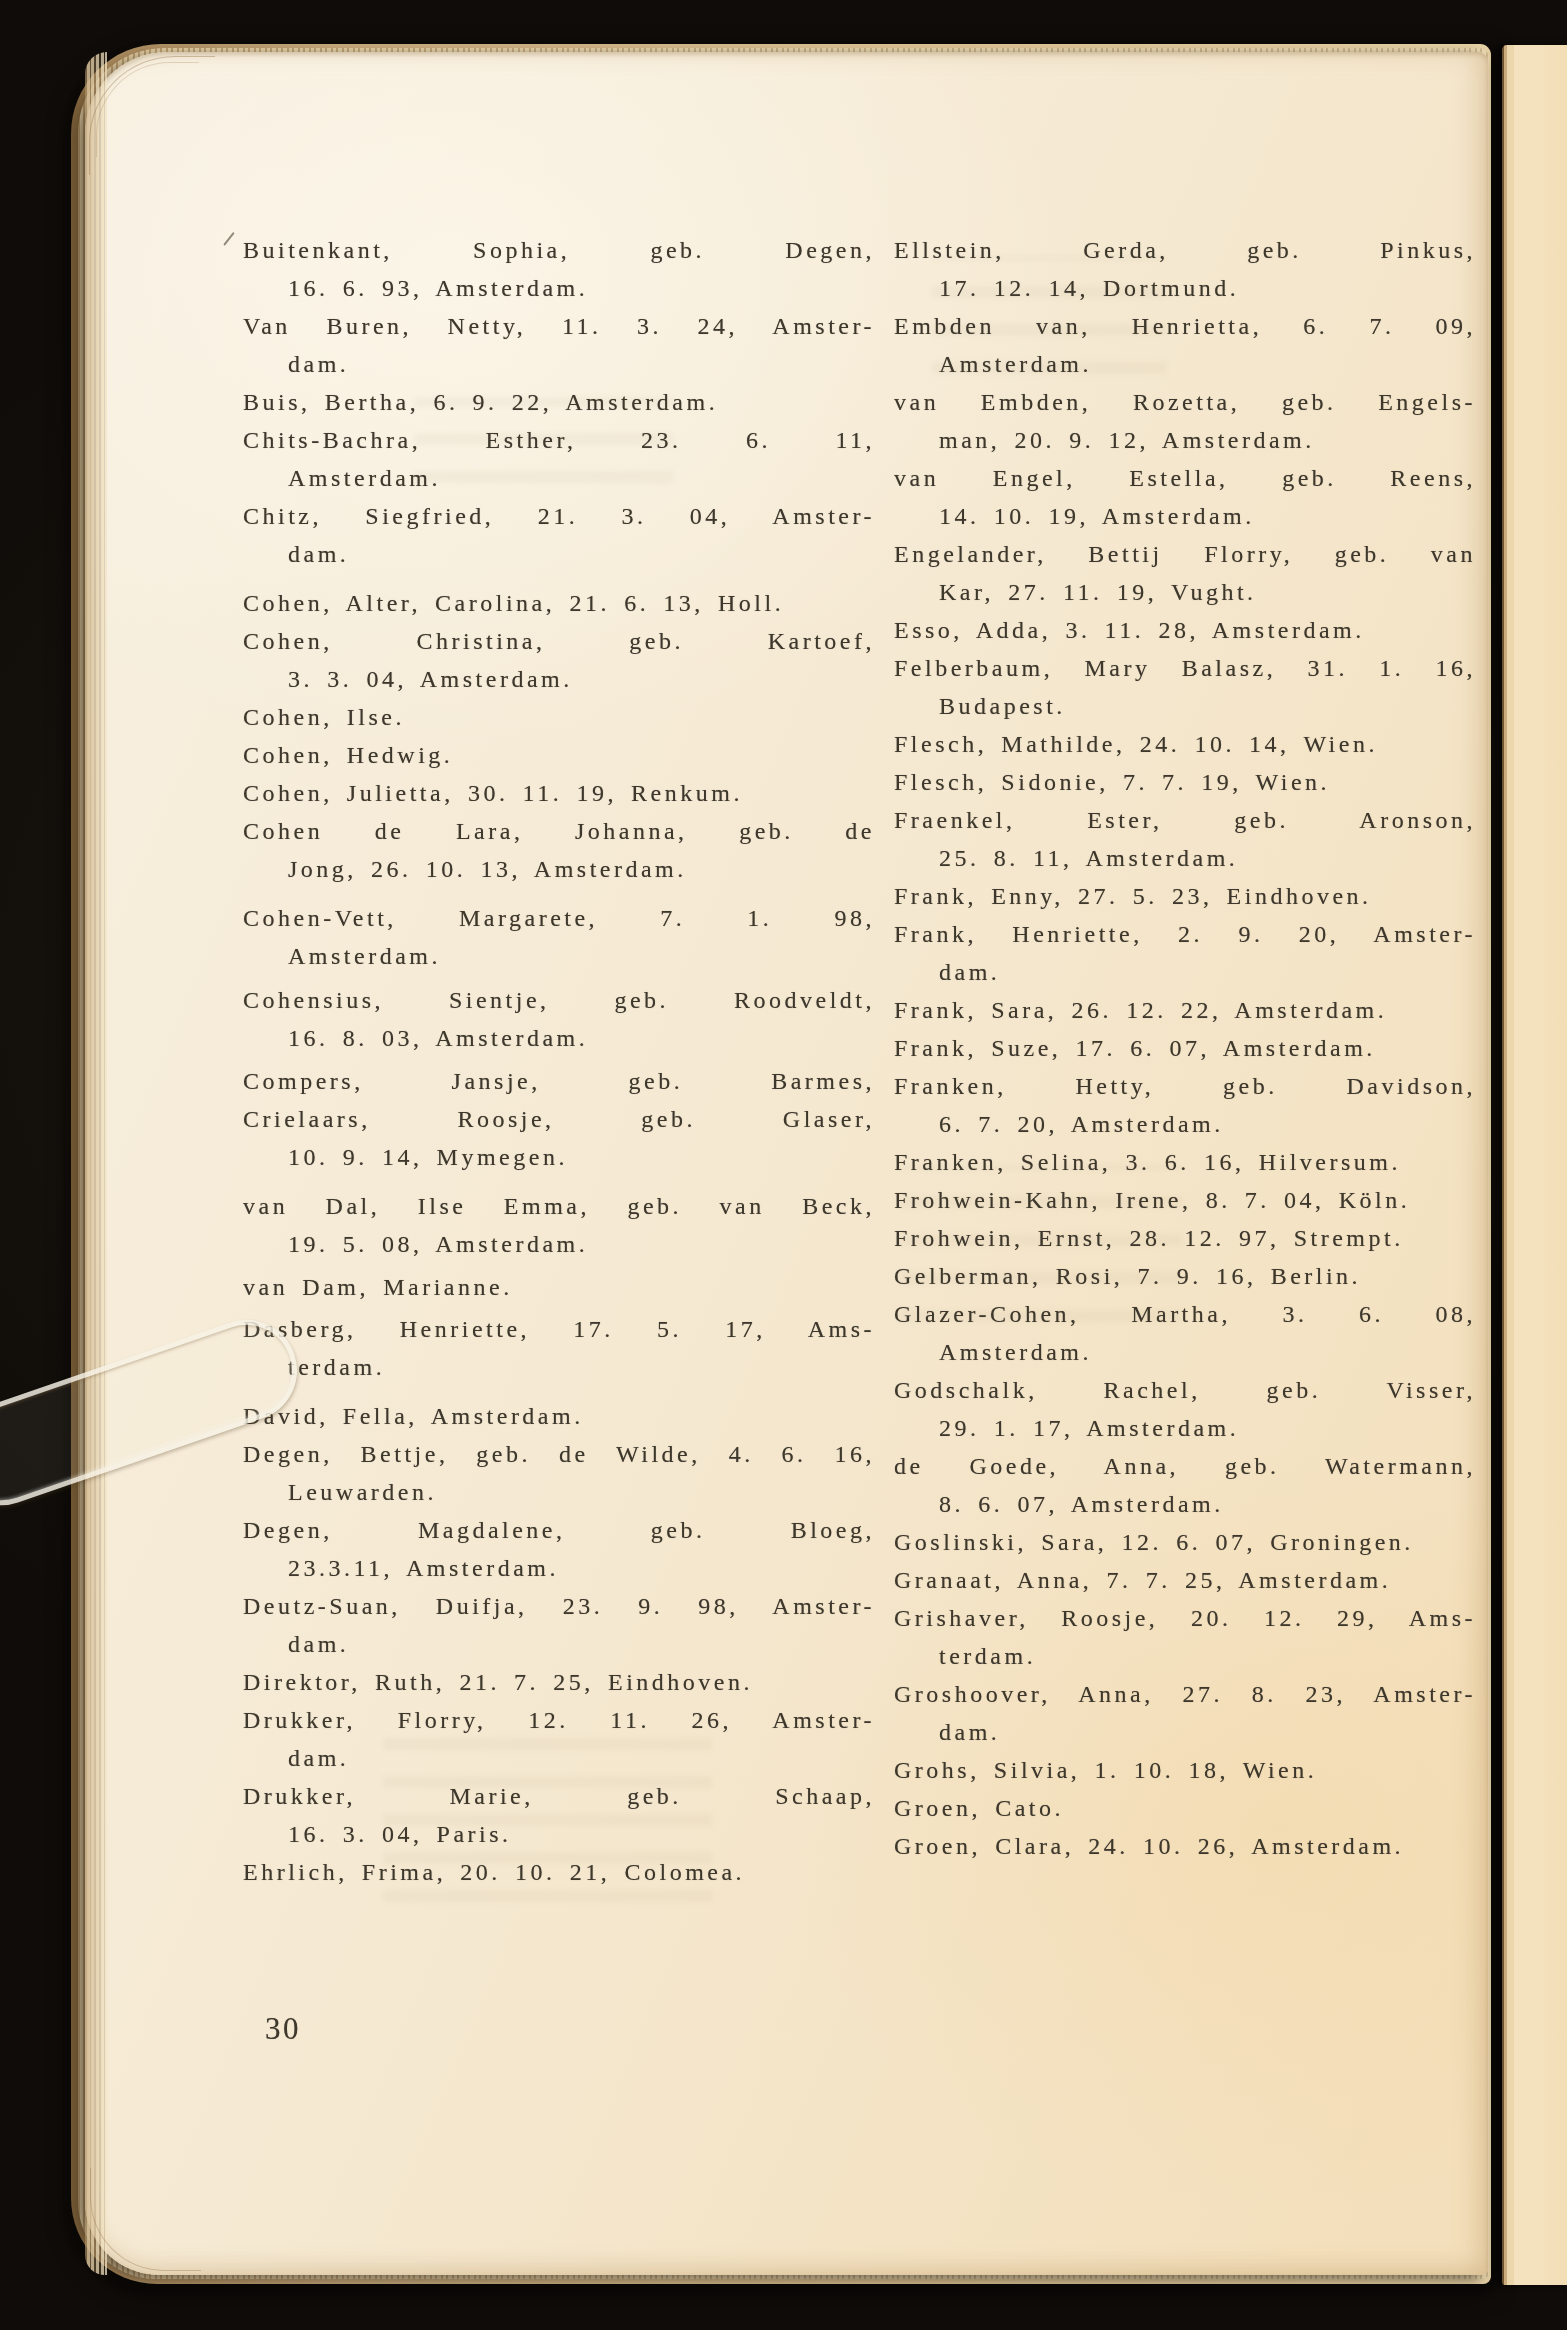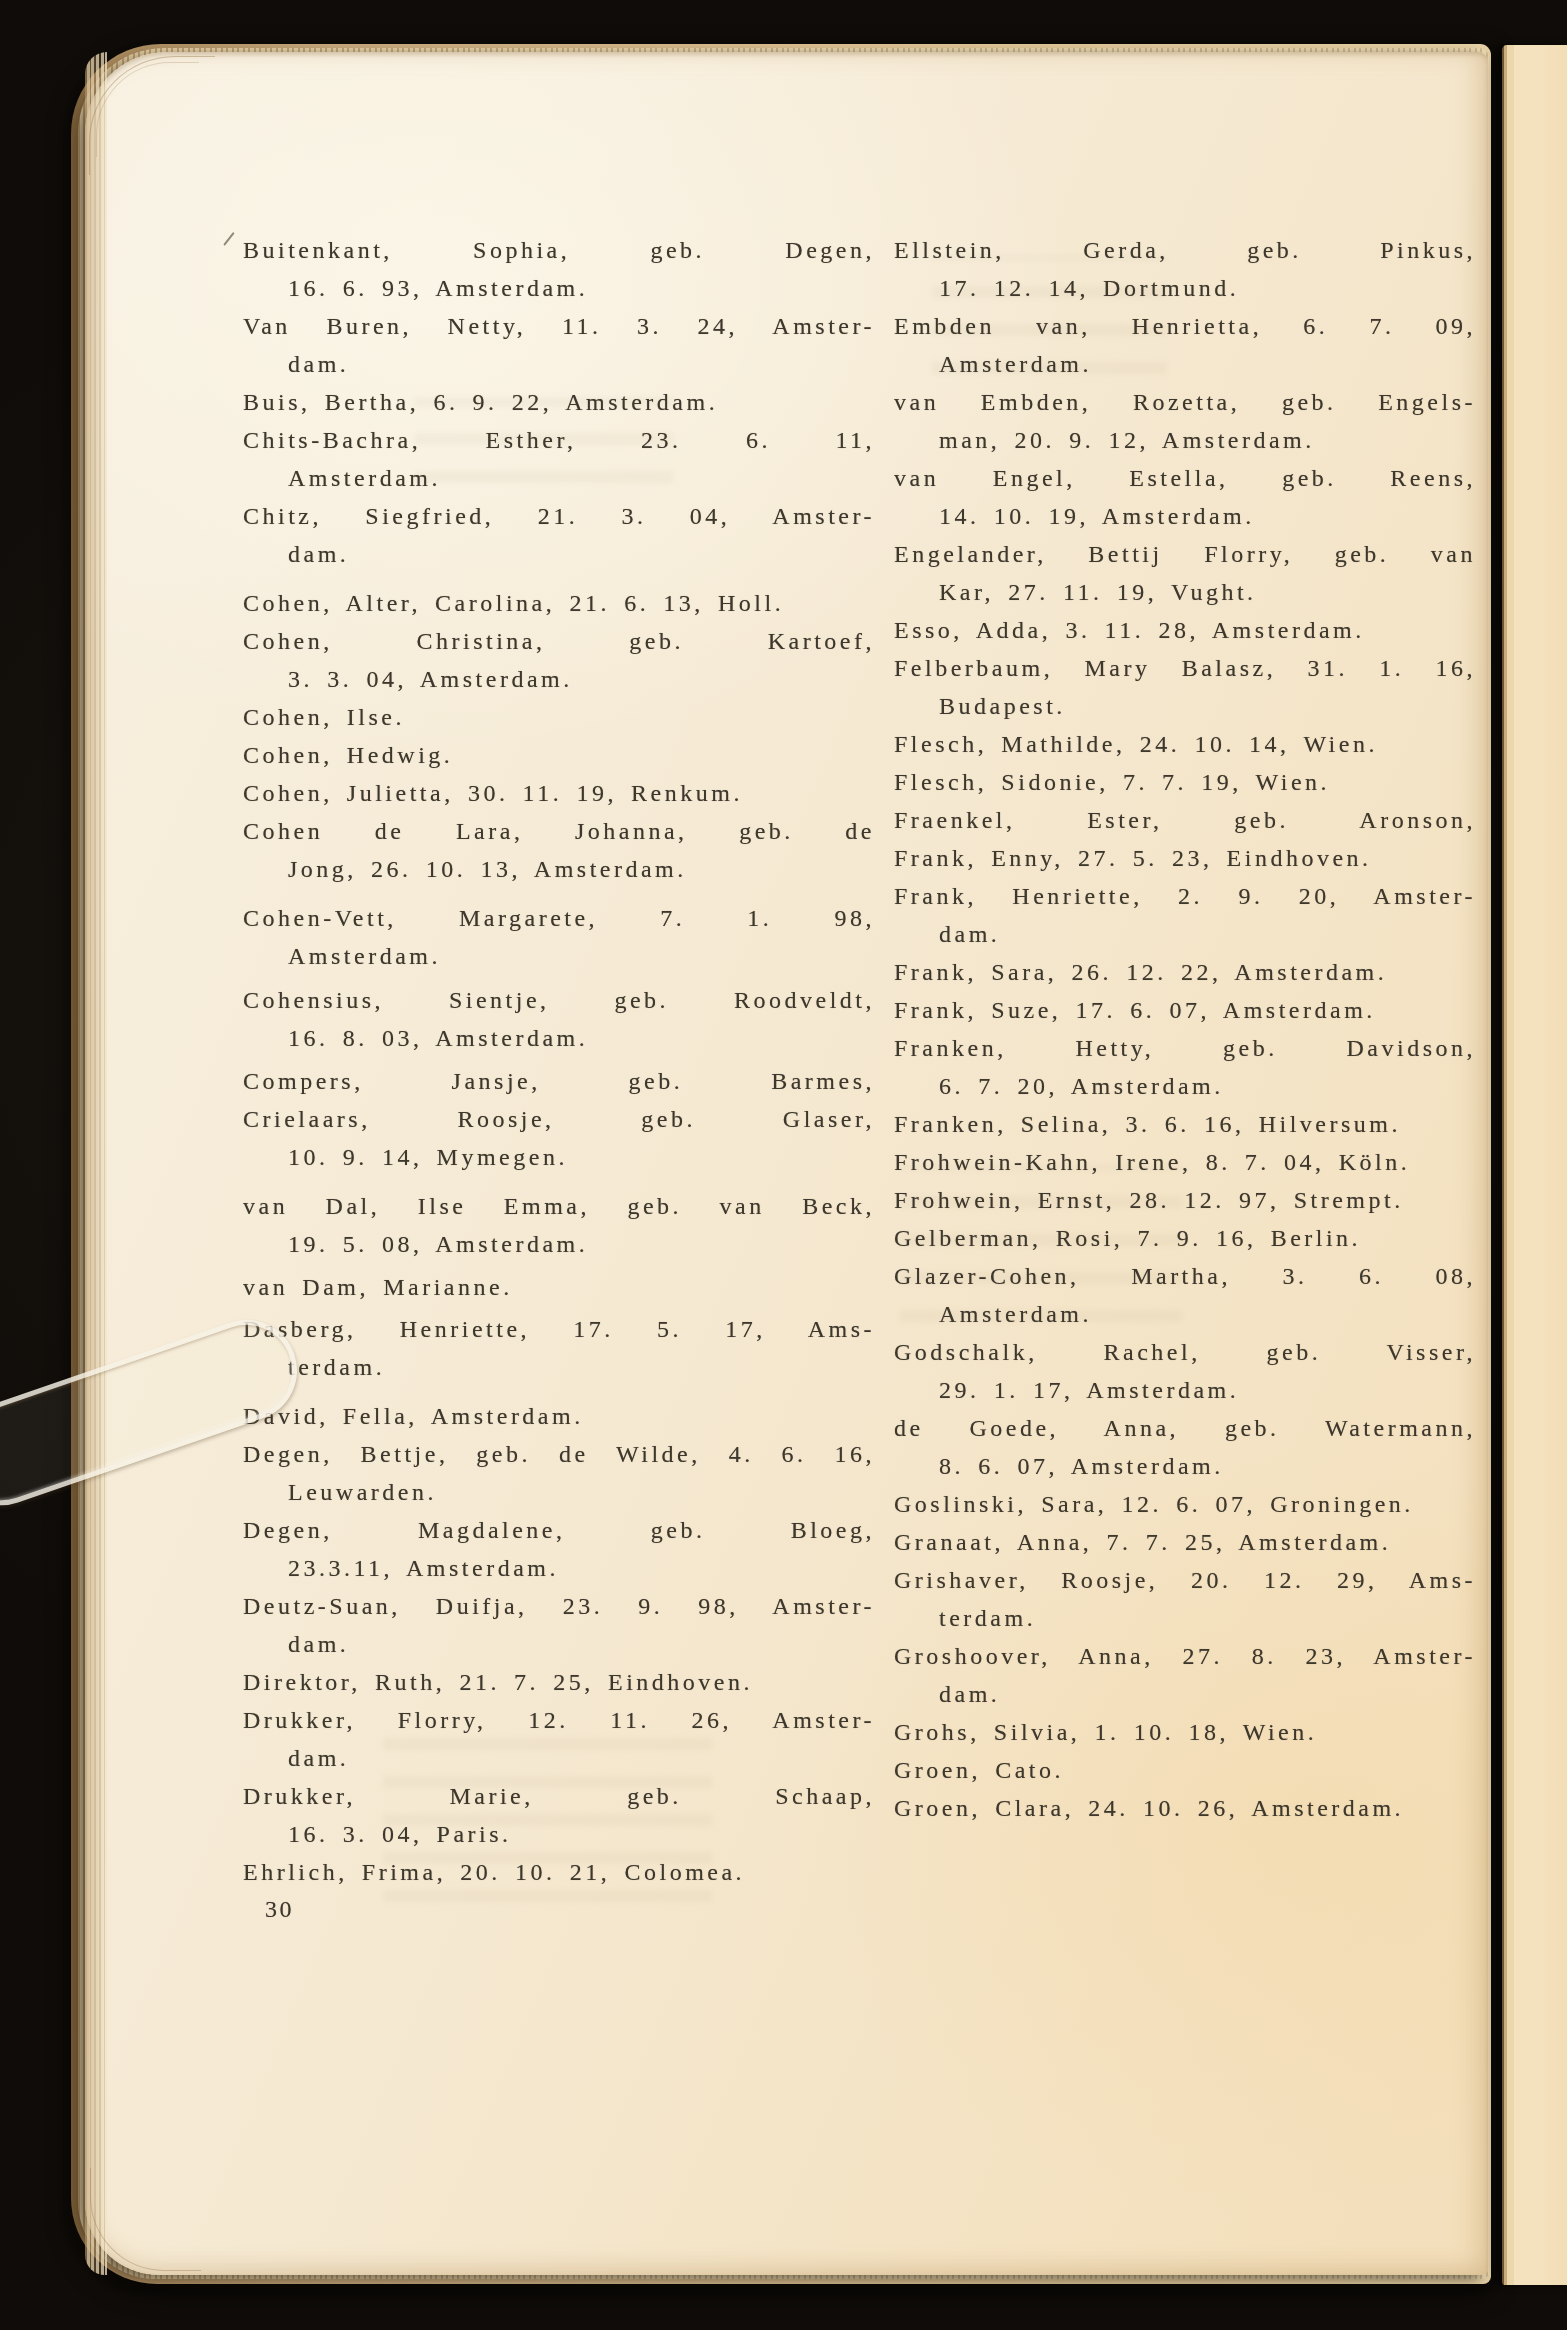--- a/index.html
+++ b/index.html
@@ -179,6 +179,7 @@
         <div class="line">Flesch, Mathilde, 24. 10. 14, Wien.</div>
         <div class="line">Flesch, Sidonie, 7. 7. 19, Wien.</div>
         <div class="line full">Fraenkel, Ester, geb. Aronson,</div>
+        <div class="line indent">25. 8. 11, Amsterdam.</div>
         <div class="line">Frank, Enny, 27. 5. 23, Eindhoven.</div>
         <div class="line full">Frank, Henriette, 2. 9. 20, Amster-</div>
         <div class="line indent">dam.</div>

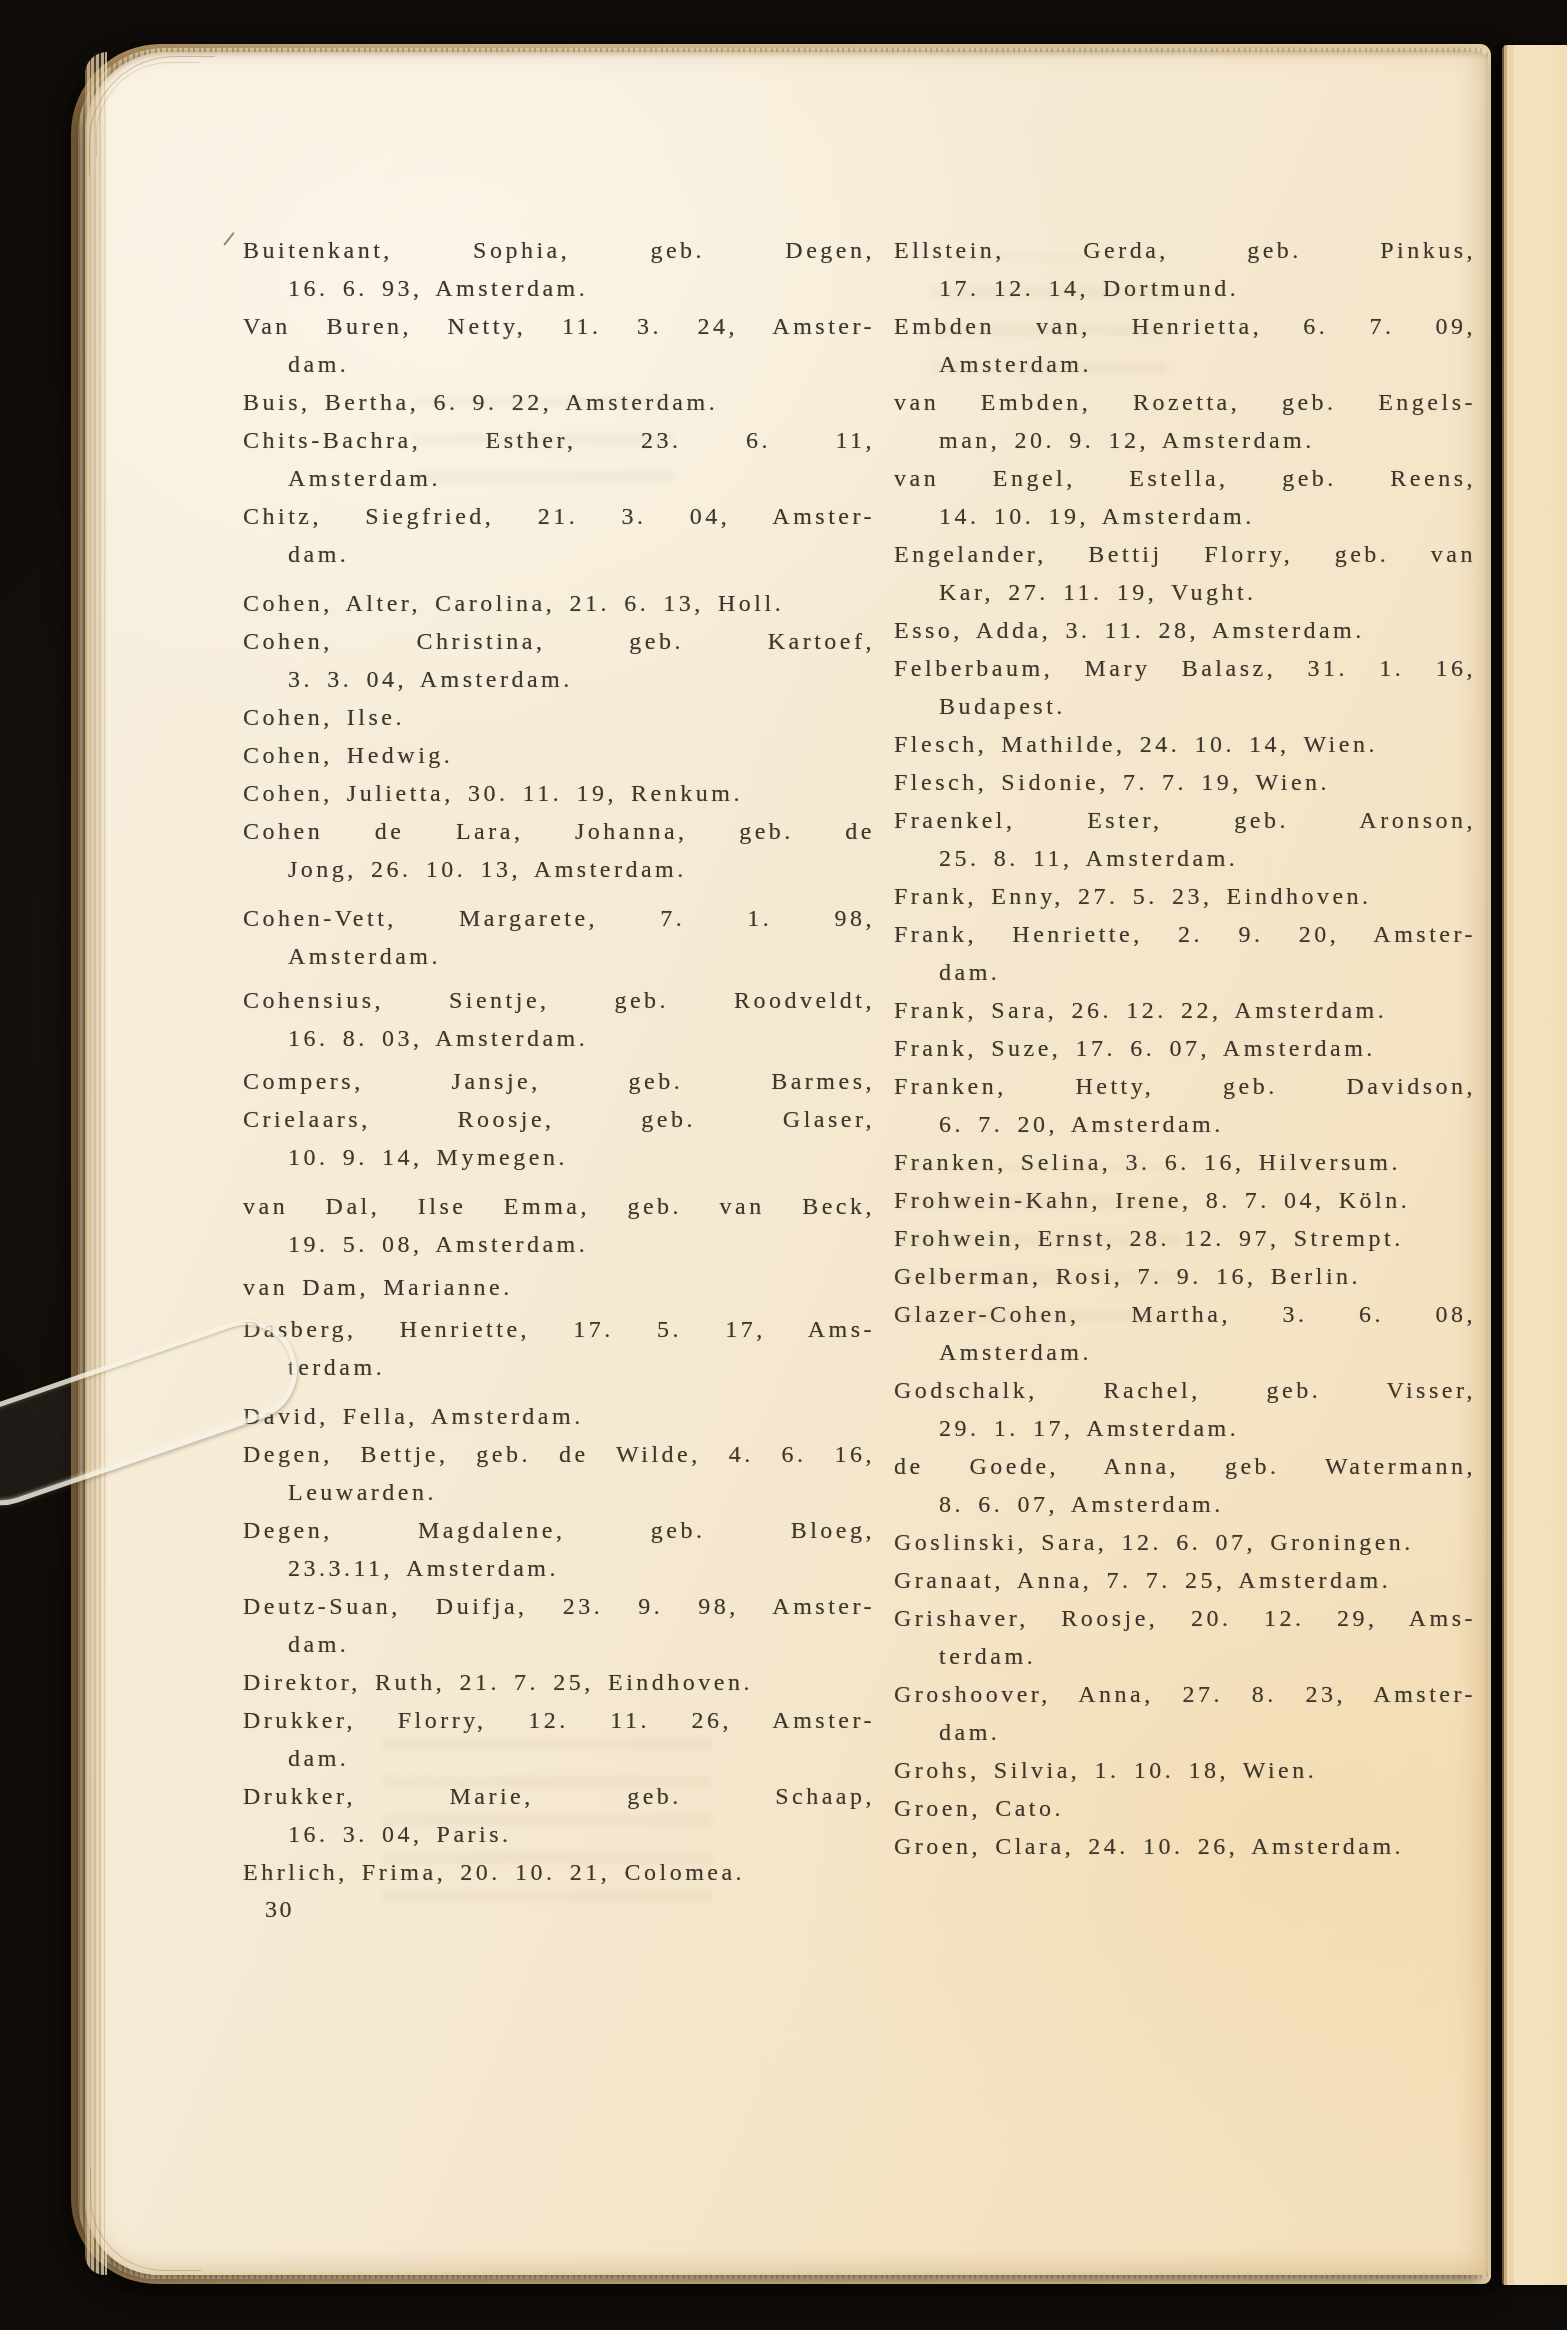--- a/index.html
+++ b/index.html
@@ -69,8 +69,8 @@
   .line.full{white-space:normal;text-align:justify;text-align-last:justify;}
   .line.indent{padding-left:45px;}
 
-  .page-number{position:absolute;left:180px;top:1838px;height:38px;line-height:38px;
-    color:#3d372c;font-size:24px;letter-spacing:2.4px;text-shadow:0 0 0.8px rgba(61,55,44,0.45);}
+  .page-number{position:absolute;left:180px;top:1958px;height:38px;line-height:38px;
+    color:#3d372c;font-size:31px;letter-spacing:2.4px;text-shadow:0 0 0.8px rgba(61,55,44,0.45);}
 
   .pen-mark{position:absolute;left:143px;top:179px;width:2.4px;height:15.7px;
     background:#6f6455;opacity:0.75;transform:rotate(38deg);border-radius:1.6px;}

